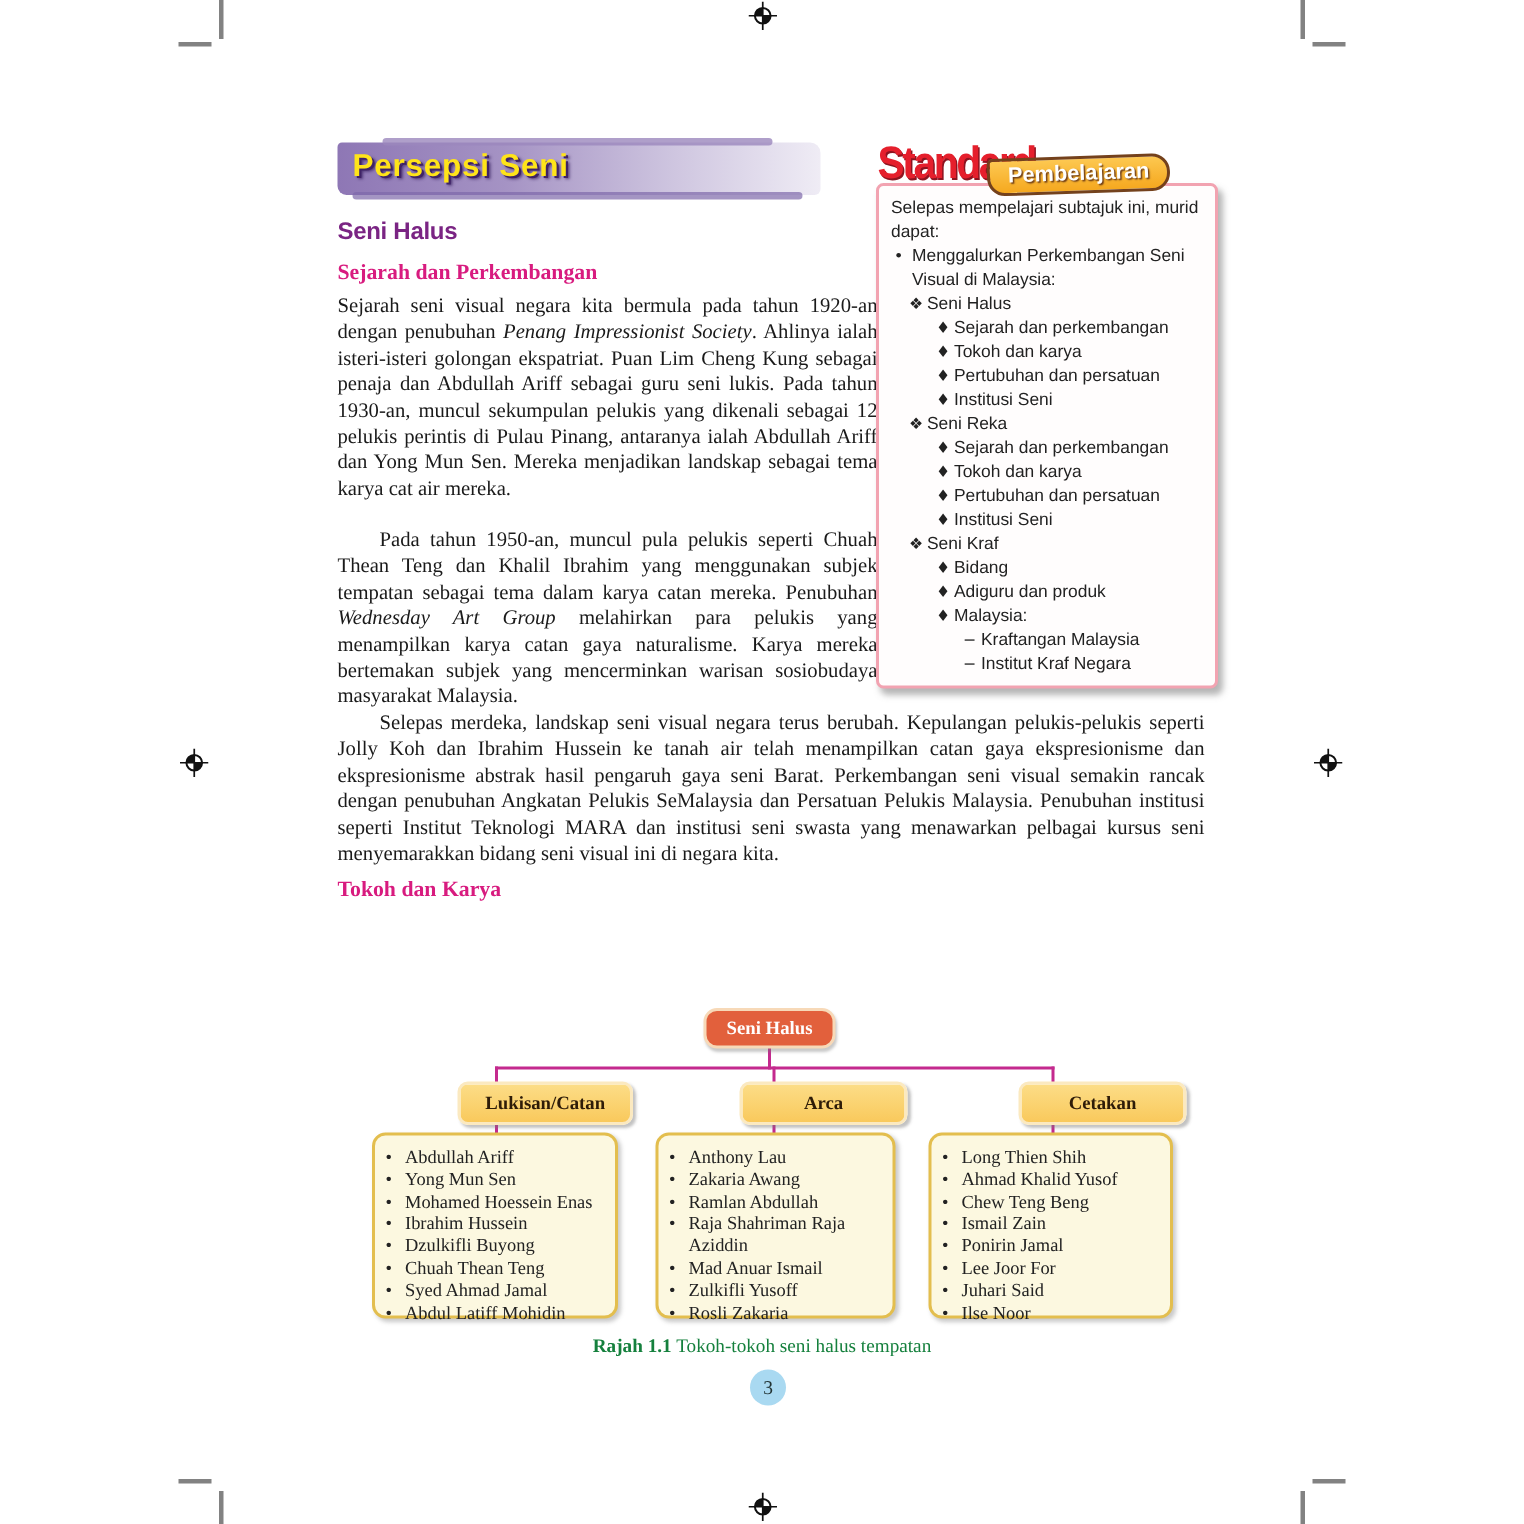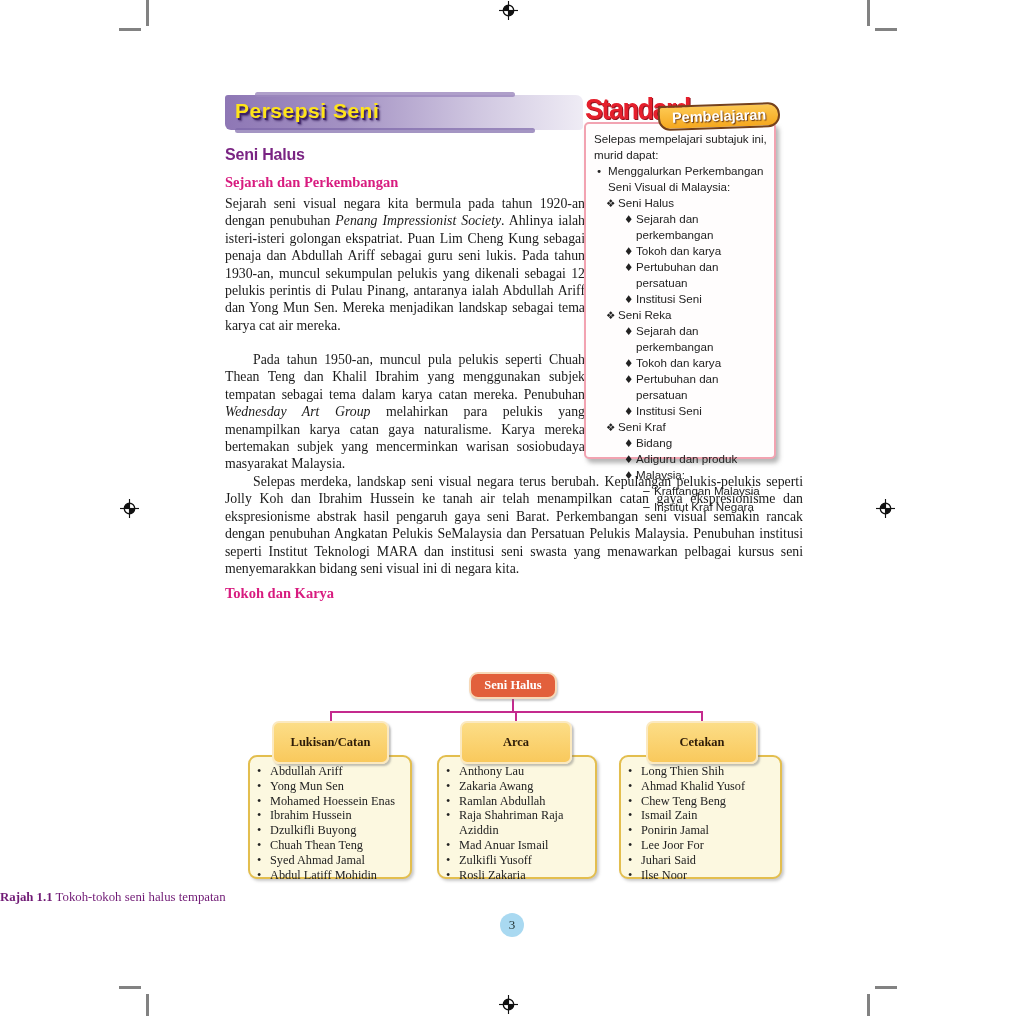--- a/index.html
+++ b/index.html
@@ -11,7 +11,7 @@
   .regmark{position:absolute;width:19px;height:19px;}
 
   
-  .banner{position:absolute;left:225px;top:95px;width:358px;height:35px;
+  .banner{position:absolute;left:225px;top:95px;width:322px;height:35px;
           background:linear-gradient(to right,#8e77b5 0%,#a593c4 35%,#cfc6e0 70%,#efecf5 100%);
           border-radius:3px 7px 4px 6px;}
   .banner::before{content:"";position:absolute;top:-3px;left:30px;width:260px;height:5px;

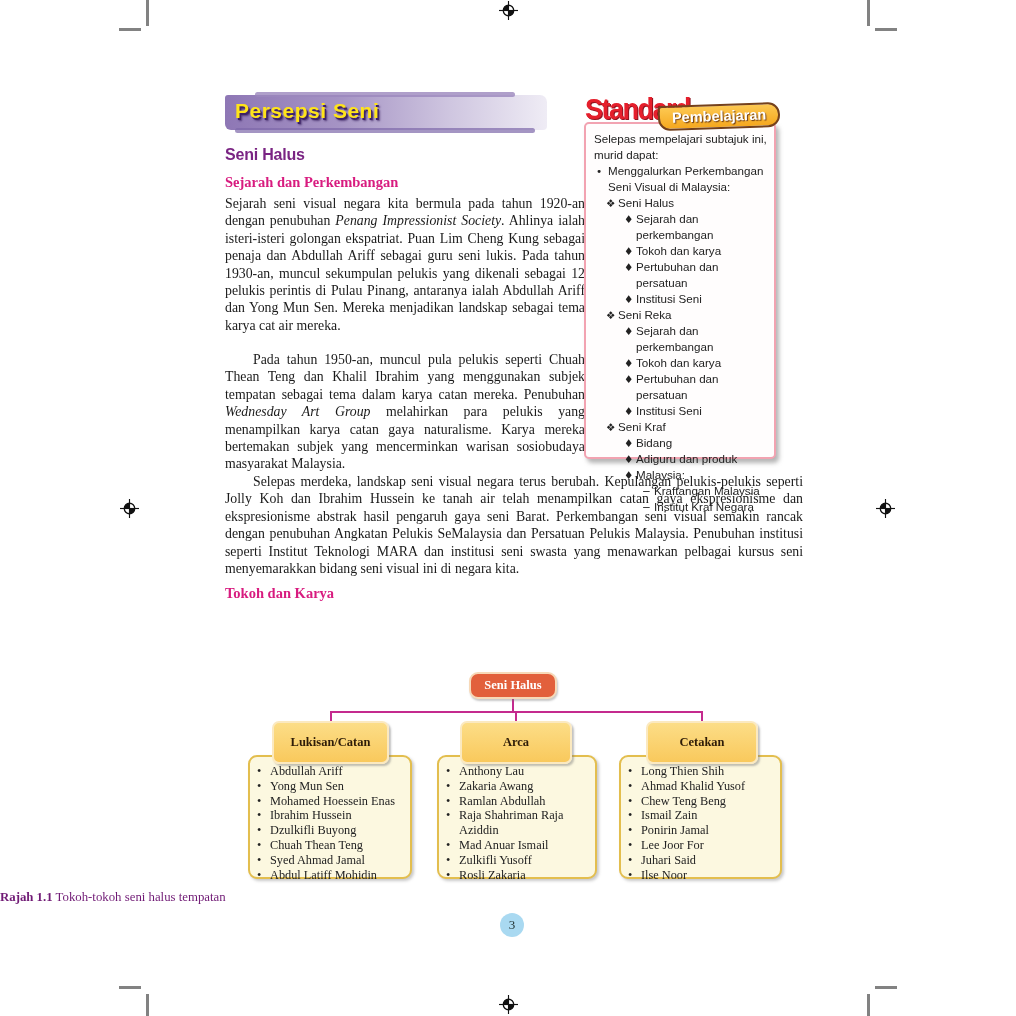--- a/index.html
+++ b/index.html
@@ -33,7 +33,7 @@
           text-shadow:1px 1px 1px #6b3a16;z-index:3;}
 
   
-  .learn-box{position:absolute;left:584px;top:122px;width:192px;height:337px;background:#fffdfd;
+  .learn-box{position:absolute;left:584px;top:122px;width:228px;height:337px;background:#fffdfd;
           border:2px solid #f2a3b1;border-radius:5px;box-shadow:3px 4px 4px rgba(110,110,110,.5);
           font-family:"Liberation Sans",sans-serif;font-size:11.6px;line-height:16px;color:#222;
           padding:7px 6px 0 8px;box-sizing:border-box;z-index:2;}

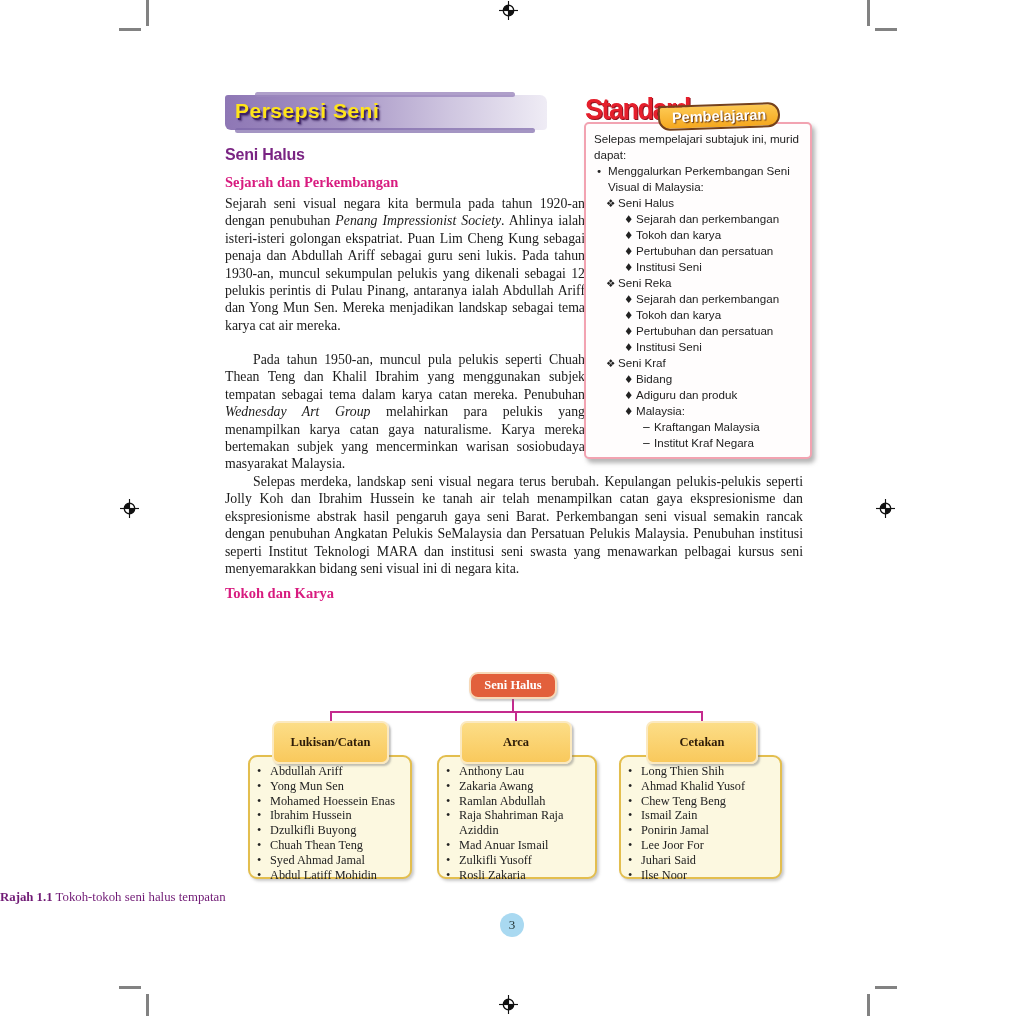--- a/index.html
+++ b/index.html
@@ -71,10 +71,10 @@
   .c-v5{left:330px;top:745px;width:2px;height:11px;}
   .c-v6{left:515px;top:745px;width:2px;height:11px;}
   .c-v7{left:701px;top:745px;width:2px;height:11px;}
-  .cat-box{position:absolute;top:721px;height:43px;background:linear-gradient(#fcdd87,#f9c95c);
+  .cat-box{position:absolute;top:721px;height:29px;background:linear-gradient(#fcdd87,#f9c95c);
           border:2px solid #fbe9c0;border-radius:7px;box-shadow:2px 2px 2px rgba(120,120,120,.45);
           display:flex;align-items:center;justify-content:center;box-sizing:border-box;
-          font-weight:bold;font-size:12.5px;color:#2e1c08;z-index:2;}
+          font-weight:bold;font-size:12.5px;color:#2e1c08;z-index:2;margin-left:33px;}
   .cat-1{left:272px;width:117px;}
   .cat-2{left:460px;width:112px;}
   .cat-3{left:646px;width:112px;}

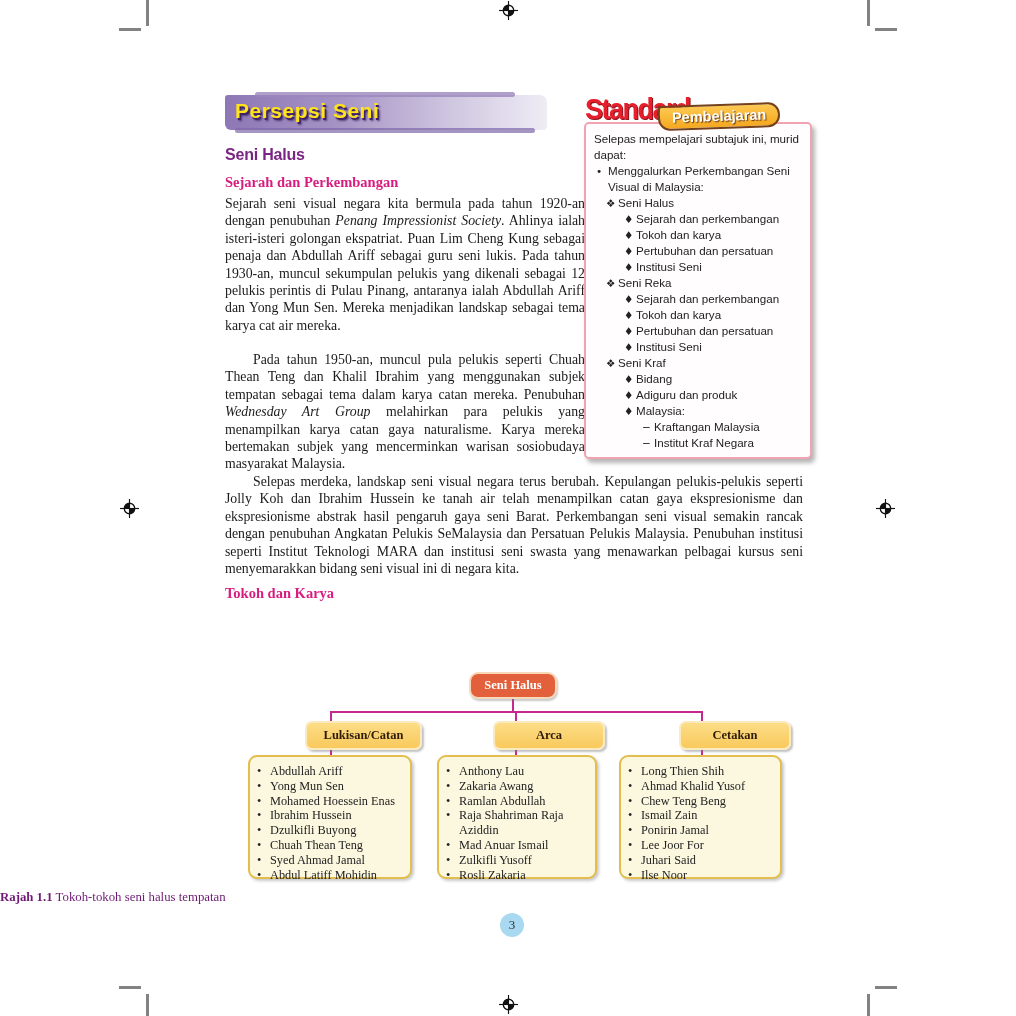--- a/index.html
+++ b/index.html
@@ -88,7 +88,7 @@
   .name-row .dot{flex:0 0 13px;text-align:left;}
 
   
-  .caption{position:absolute;left:0;top:890px;width:1016px;text-align:left;font-size:12.8px;color:#701a75;}
+  .caption{position:absolute;left:0;top:890px;width:1016px;text-align:center;font-size:12.8px;color:#15803d;}
   .cap-label{font-weight:bold;}
   .page-num{position:absolute;left:500px;top:913px;width:24px;height:24px;border-radius:50%;
           background:#a9d9f1;display:flex;align-items:center;justify-content:center;

